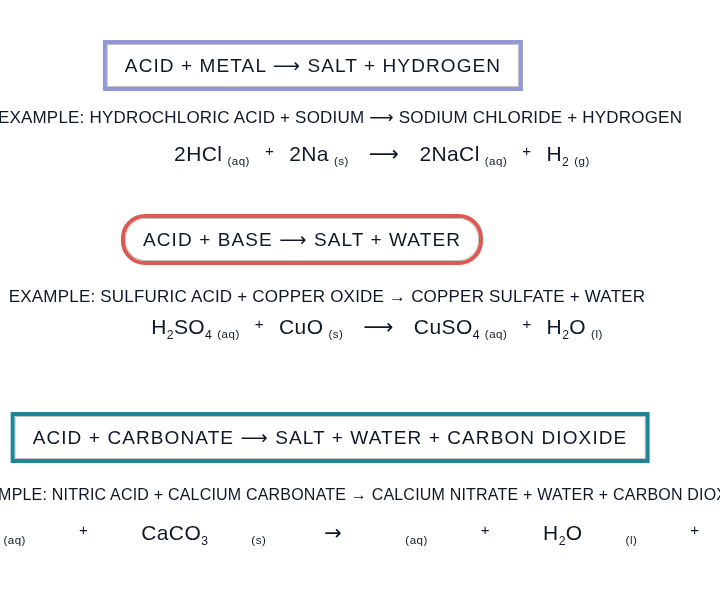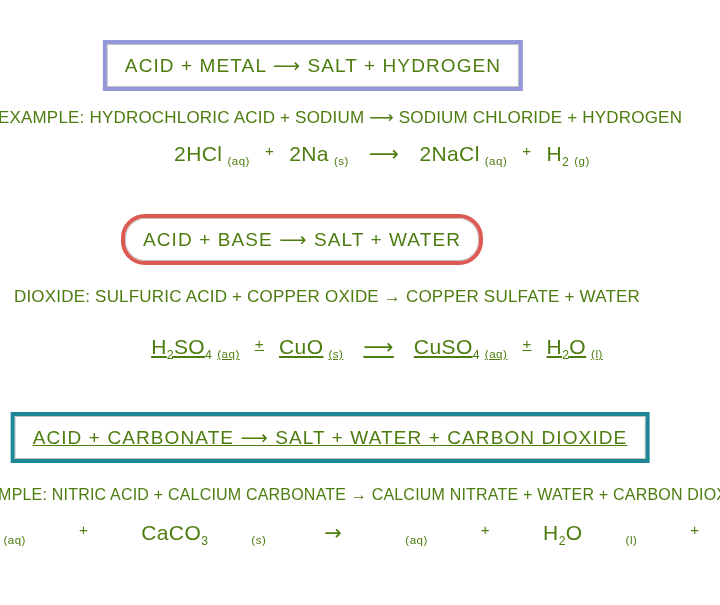--- a/index.html
+++ b/index.html
@@ -8,7 +8,7 @@
     width:720px;height:605px;
     background:#ffffff;
     font-family:"Liberation Sans","DejaVu Sans",sans-serif;
-    color:#4d7c0f;
+    color:#0f172a;
     overflow:hidden;
   }
   .abs{

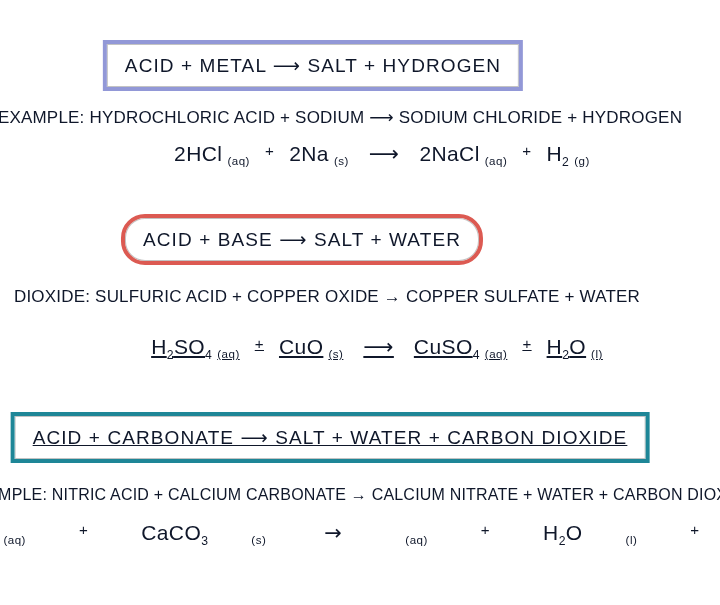--- a/index.html
+++ b/index.html
@@ -102,7 +102,7 @@
     <div class="abs reaction-box box-1" style="border-color: rgb(220, 90, 82);">
       <span class="word-eq">ACID + BASE ⟶ SALT + WATER</span>
     </div>
-    <div class="abs example-line ex-1">DIOXIDE: SULFURIC ACID + COPPER OXIDE → COPPER SULFATE + WATER</div>
+    <div class="abs example-line ex-1">EXAMPLE: SULFURIC ACID + COPPER OXIDE → COPPER SULFATE + WATER</div>
     <div class="abs equation-line eq-1">
         <span class="tok tok-formula"><span>H</span><sub>2</sub><span>SO</span><sub>4</sub></span>
         <span class="tok tok-state">(aq)</span>

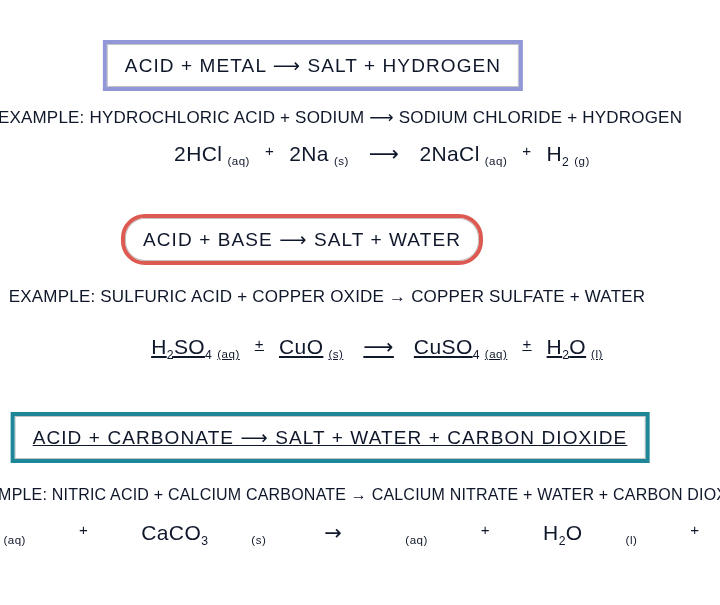--- a/index.html
+++ b/index.html
@@ -68,7 +68,7 @@
   .eq-0 {left:382px;top:142px;}
   .box-1{left:302px;top:214px;border-radius:24px;}
   .ex-1 {left:327px;top:287px;}
-  .eq-1 {left:377px;top:335px;text-decoration:underline;}
+  .eq-1 {left:377px;top:315px;}
   .box-2{left:330px;top:412px;text-decoration:underline;}
   .ex-2 {left:360px;top:486px;font-size:16px;}
   .eq-2 {left:372px;top:521px;gap:38px;}

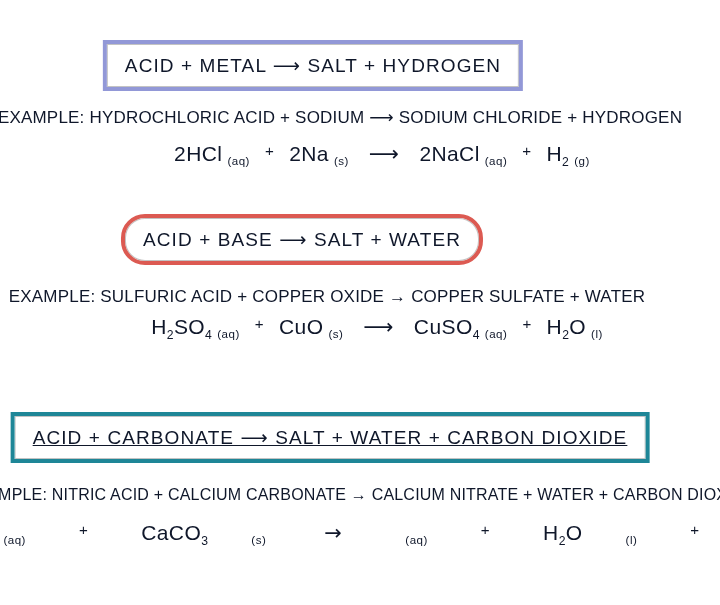--- a/index.html
+++ b/index.html
@@ -69,7 +69,7 @@
   .box-1{left:302px;top:214px;border-radius:24px;}
   .ex-1 {left:327px;top:287px;}
   .eq-1 {left:377px;top:315px;}
-  .box-2{left:330px;top:412px;text-decoration:underline;}
+  .box-2{left:330px;top:412px;}
   .ex-2 {left:360px;top:486px;font-size:16px;}
   .eq-2 {left:372px;top:521px;gap:38px;}
 </style>

